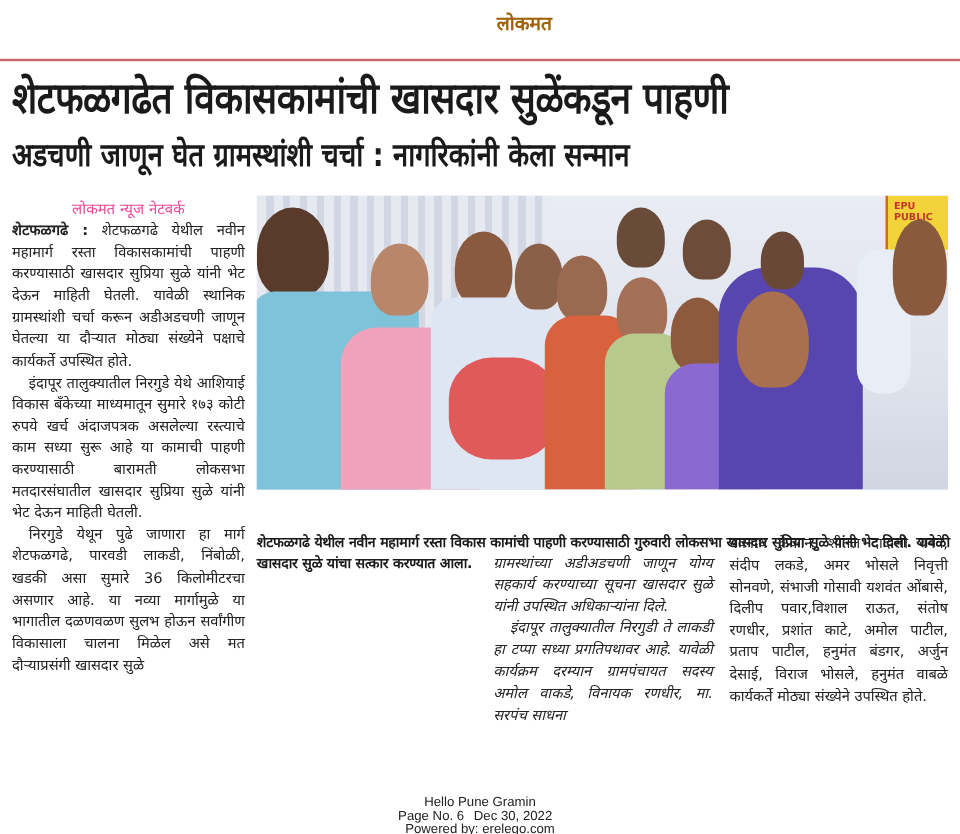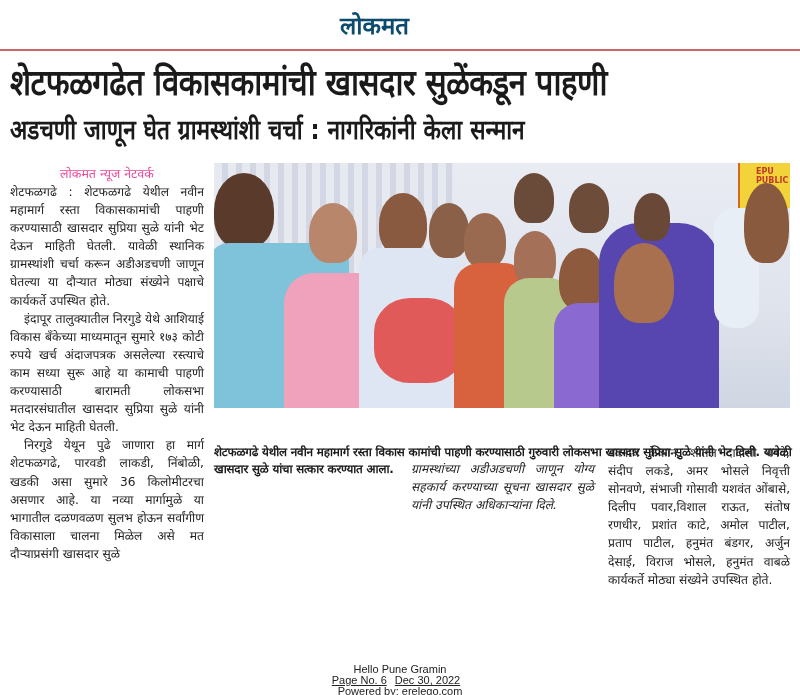--- a/index.html
+++ b/index.html
@@ -5,7 +5,7 @@
   html, body { margin:0; padding:0; background:#ffffff; }
   body { width:800px; height:695px; position:relative; overflow:hidden; font-family:"DejaVu Sans", sans-serif; color:#1a1a1a; }
   .masthead { position:absolute; left:0; top:0; width:800px; height:48px; }
-  .logo { position:absolute; left:340px; top:8px; width:120px; text-align:left; font-family:"DejaVu Serif", serif; font-weight:bold; font-size:24px; color:#0c4a6e; letter-spacing:0px; }
+  .logo { position:absolute; left:340px; top:8px; width:120px; text-align:right; font-family:"DejaVu Serif", serif; font-weight:bold; font-size:16px; color:#a16207; letter-spacing:0px; }
   .rule { position:absolute; left:0; top:49px; width:800px; height:2px; background:#c8666a; }
   .headline { position:absolute; left:10px; top:60px; width:785px; font-family:"DejaVu Sans", sans-serif; font-size:36px; line-height:46px; font-weight:bold; color:#1a1a1a; white-space:nowrap; letter-spacing:-0.5px; transform:scaleX(0.86); transform-origin:left top; }
   .subhead { position:absolute; left:10px; top:112px; font-size:27px; line-height:36px; font-weight:bold; color:#1a1a1a; white-space:nowrap; transform:scaleX(0.84); transform-origin:left top; }

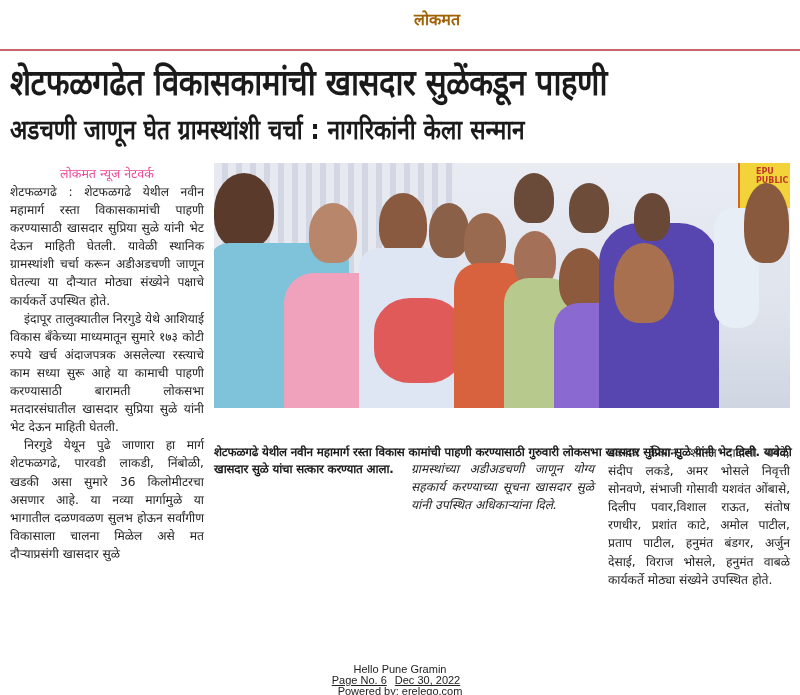--- a/index.html
+++ b/index.html
@@ -17,7 +17,7 @@
   .dateline { font-weight:normal;margin-top:24px; }
   .photo { position:absolute; left:214px; top:163px; width:576px; height:245px; overflow:hidden; background:linear-gradient(180deg,#e9ecf3 0%,#dfe3ec 60%,#cfd6e2 100%); }
   .curtain { position:absolute; left:0; top:0; width:240px; height:160px; background:repeating-linear-gradient(90deg,#e7e9f1 0 8px,#d3d7e3 8px 14px); }
-  .banner { position:absolute; right:0; top:0; width:52px; height:45px; background:#f2d33a; border-left:2px solid #d2691e; font-size:8px; font-weight:bold; color:#c0392b; padding:4px 16px; box-sizing:border-box; }
+  .banner { position:absolute; right:0; top:0; width:52px; height:45px; background:#f2d33a; border-left:2px solid #d2691e; font-size:8px; font-weight:bold; color:#c0392b; padding:4px 5px; box-sizing:border-box; }
   .person { position:absolute; border-radius:50% 50% 40% 40%; }
   .photo-caption { position:absolute; left:214px; top:412px; width:580px; font-size:11.8px; line-height:16.5px; font-weight:bold; color:#1a1a1a; letter-spacing:-0.2px;margin-top:32px; }
   .footer { position:absolute; left:300px; top:664px; width:200px; text-align:center; font-family:"Liberation Sans", sans-serif; font-size:11px; line-height:11px; color:#222; }

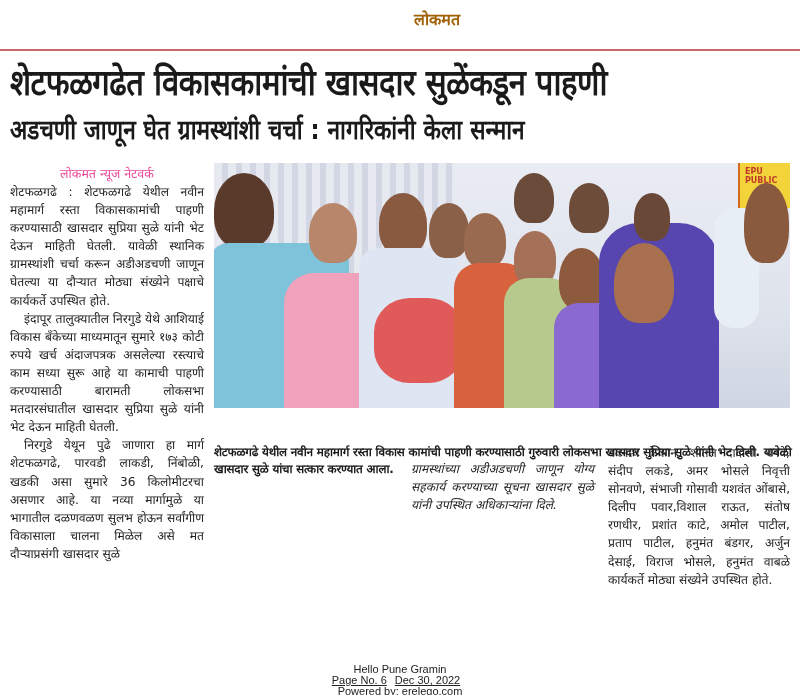--- a/index.html
+++ b/index.html
@@ -14,7 +14,7 @@
   .col p { margin:0; }
   .col p.indent { text-indent:14px; }
   .byline { text-align:center; font-size:12.5px; line-height:18px; color:#ec4899; }
-  .dateline { font-weight:normal;margin-top:24px; }
+  .dateline { font-weight:bold;margin-top:24px; }
   .photo { position:absolute; left:214px; top:163px; width:576px; height:245px; overflow:hidden; background:linear-gradient(180deg,#e9ecf3 0%,#dfe3ec 60%,#cfd6e2 100%); }
   .curtain { position:absolute; left:0; top:0; width:240px; height:160px; background:repeating-linear-gradient(90deg,#e7e9f1 0 8px,#d3d7e3 8px 14px); }
   .banner { position:absolute; right:0; top:0; width:52px; height:45px; background:#f2d33a; border-left:2px solid #d2691e; font-size:8px; font-weight:bold; color:#c0392b; padding:4px 5px; box-sizing:border-box; }

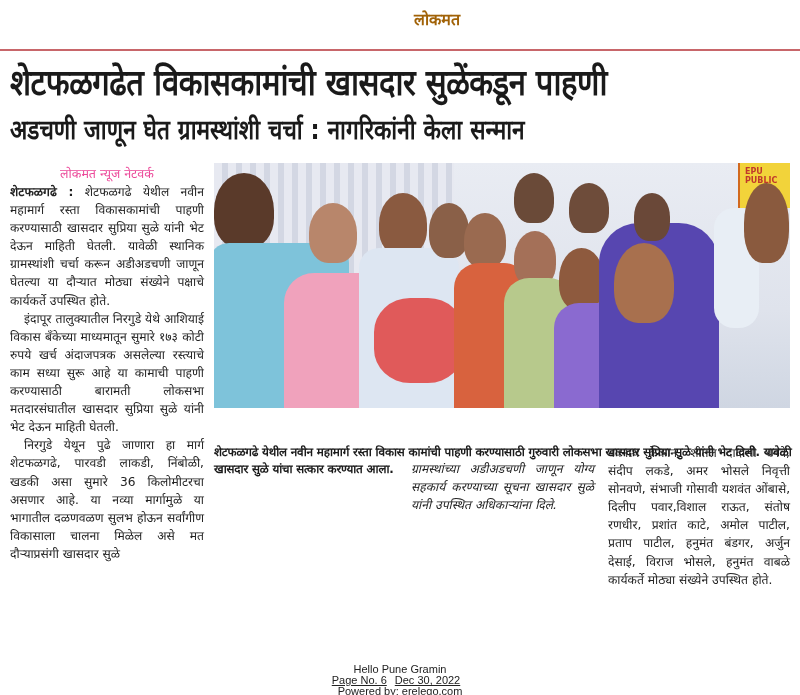--- a/index.html
+++ b/index.html
@@ -75,6 +75,7 @@
 
 <div class="col body-text" style="left:411px; top:460px; width:183px;font-style:italic;">
   <p>ग्रामस्थांच्या अडीअडचणी जाणून योग्य सहकार्य करण्याच्या सूचना खासदार सुळे यांनी उपस्थित अधिकाऱ्यांना दिले.</p>
+  <p class="indent">इंदापूर तालुक्यातील निरगुडी ते लाकडी हा टप्पा सध्या प्रगतिपथावर आहे. यावेळी कार्यक्रम दरम्यान ग्रामपंचायत सदस्य अमोल वाकडे, विनायक रणधीर, मा. सरपंच साधना</p>
 </div>
 
 <div class="col body-text" style="left:608px; top:444px; width:182px;">

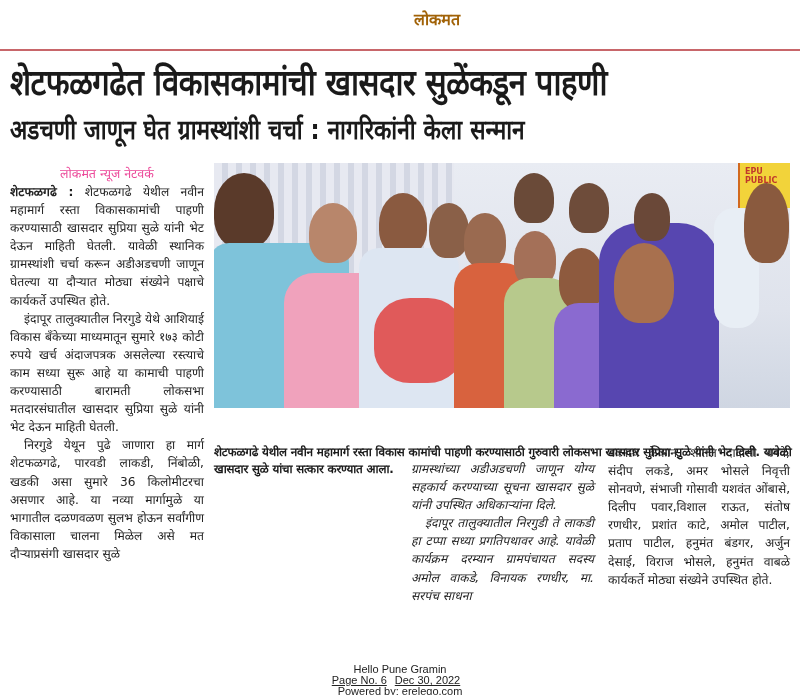--- a/index.html
+++ b/index.html
@@ -21,7 +21,7 @@
   .person { position:absolute; border-radius:50% 50% 40% 40%; }
   .photo-caption { position:absolute; left:214px; top:412px; width:580px; font-size:11.8px; line-height:16.5px; font-weight:bold; color:#1a1a1a; letter-spacing:-0.2px;margin-top:32px; }
   .footer { position:absolute; left:300px; top:664px; width:200px; text-align:center; font-family:"Liberation Sans", sans-serif; font-size:11px; line-height:11px; color:#222; }
-  .footer .pg span { margin:0 8px 15px 0;text-decoration:underline; }
+  .footer .pg span { margin:0 8px 15px 0; }
 </style>
 </head>
 <body>

